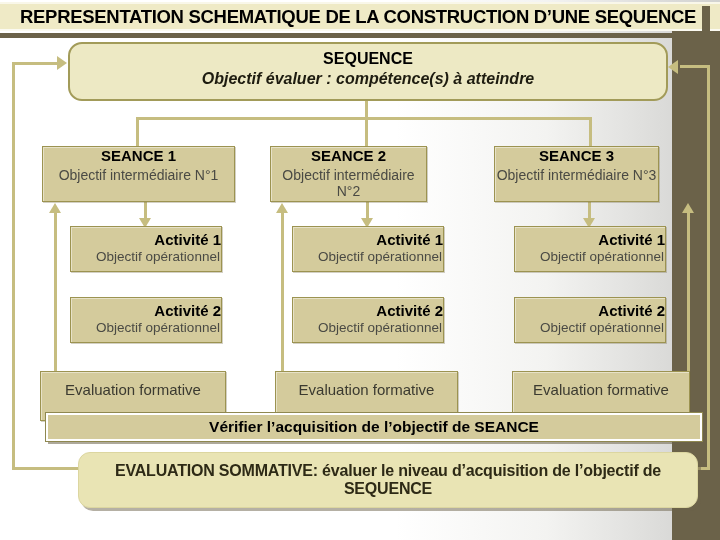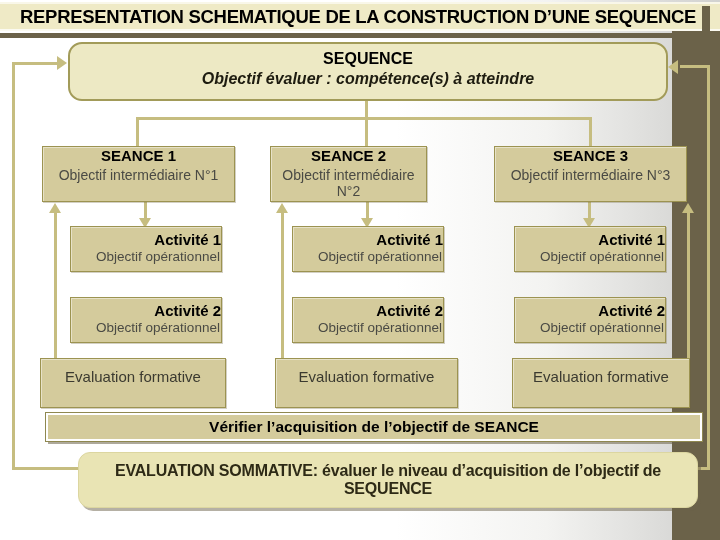--- a/index.html
+++ b/index.html
@@ -35,7 +35,7 @@
     text-align:center;
   }
   .seance{top:146px;height:56px;}
-  .seance.c0{left:42px;width:193px;} .seance.c1{left:270px;width:157px;} .seance.c2{left:494px;width:193px;}
+  .seance.c0{left:42px;width:193px;} .seance.c1{left:270px;width:157px;} .seance.c2{left:494px;width:165px;}
   .seance-title{font-size:15px;font-weight:bold;color:#000;}
   .seance-sub{font-size:14px;color:#4A4A44;margin-top:3px;}
   .act{width:152px;height:46px;padding-top:4px;}

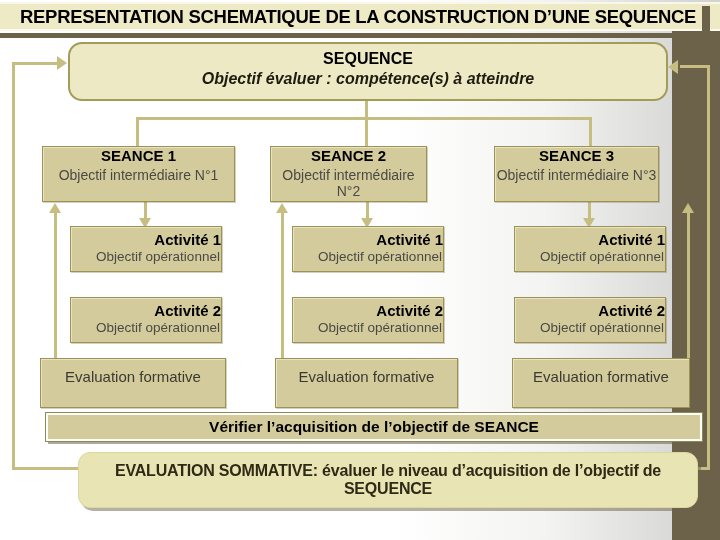--- a/index.html
+++ b/index.html
@@ -43,7 +43,7 @@
   .act.c0{left:70px;} .act.c1{left:292px;} .act.c2{left:514px;}
   .act-title{font-size:15px;font-weight:bold;color:#000;text-align:right;}
   .act-sub{font-size:13.5px;color:#4A4A44;margin-top:1px;margin-left:24px;}
-  .evalf{top:358px;height:50px;font-size:15px;color:#3B3A30;line-height:36px;}
+  .evalf{top:371px;height:50px;font-size:15px;color:#3B3A30;line-height:36px;}
   .evalf.c0{left:40px;width:186px;} .evalf.c1{left:275px;width:183px;} .evalf.c2{left:512px;width:178px;}
   
   .verify{

